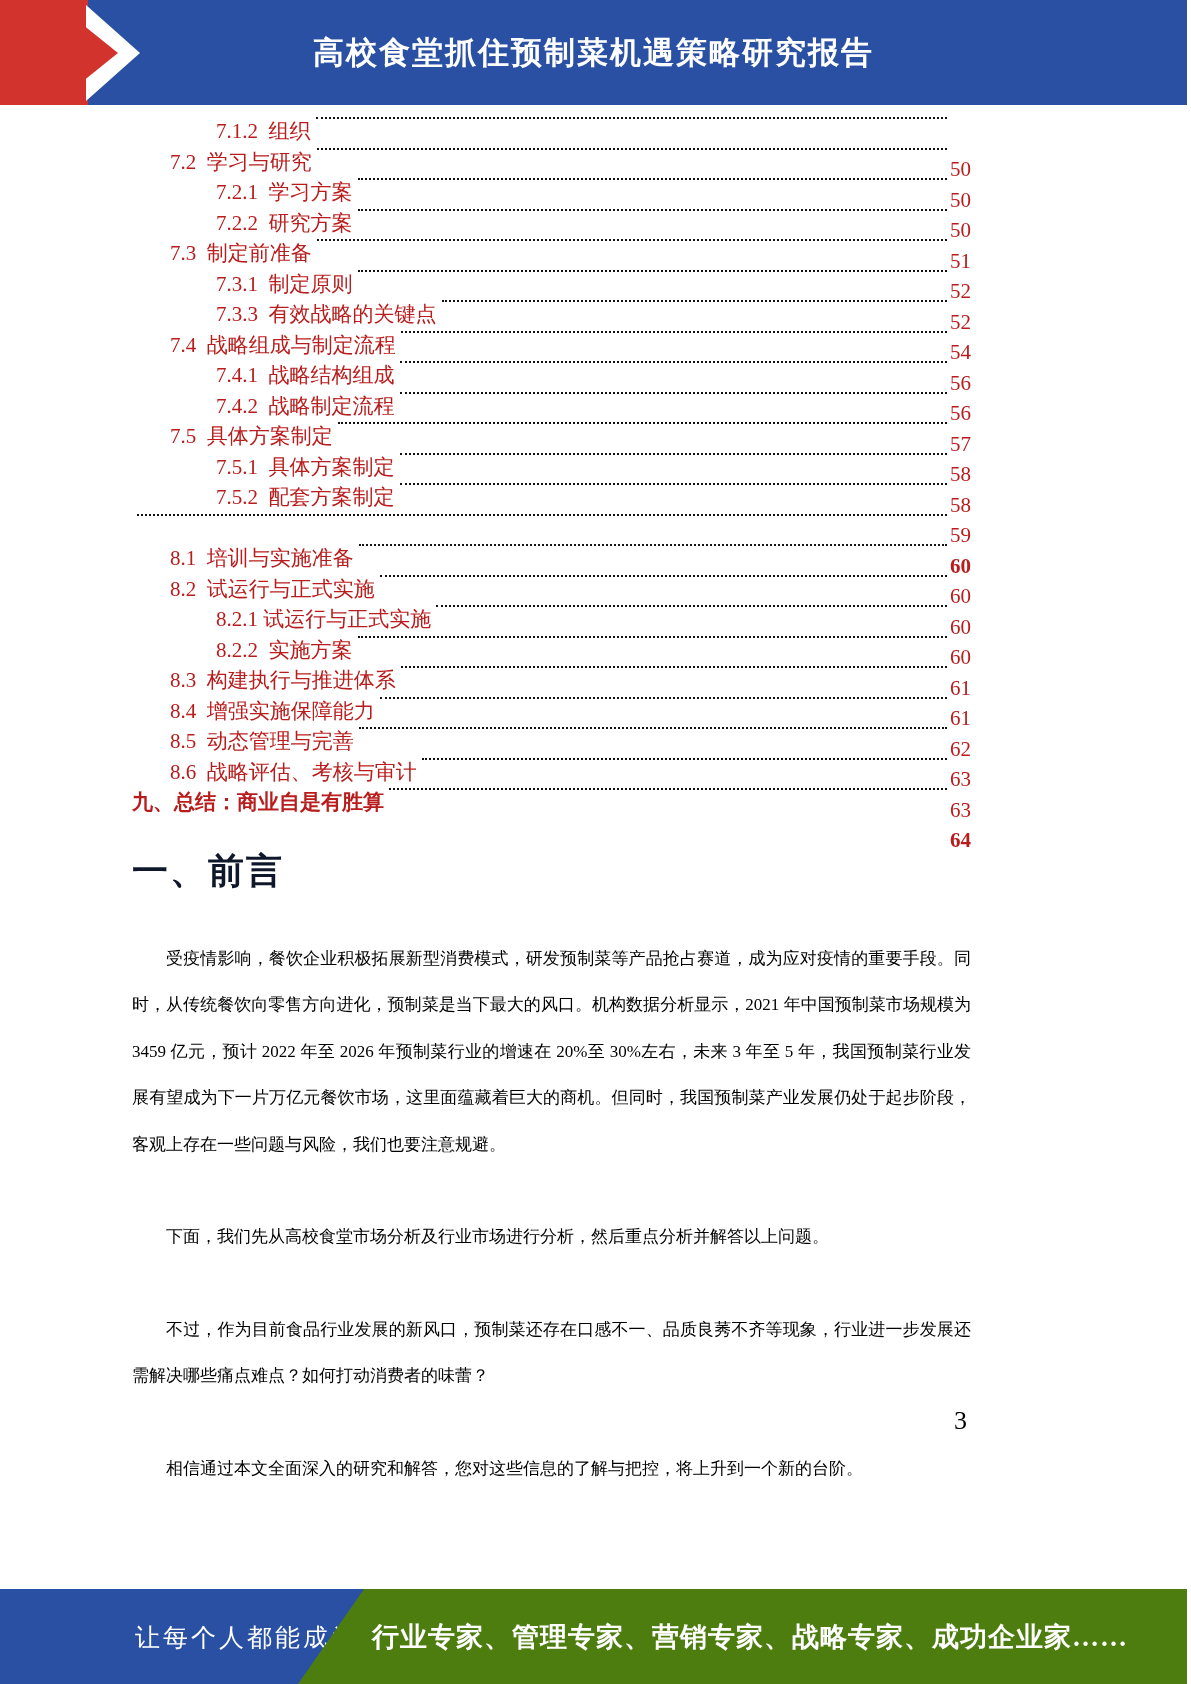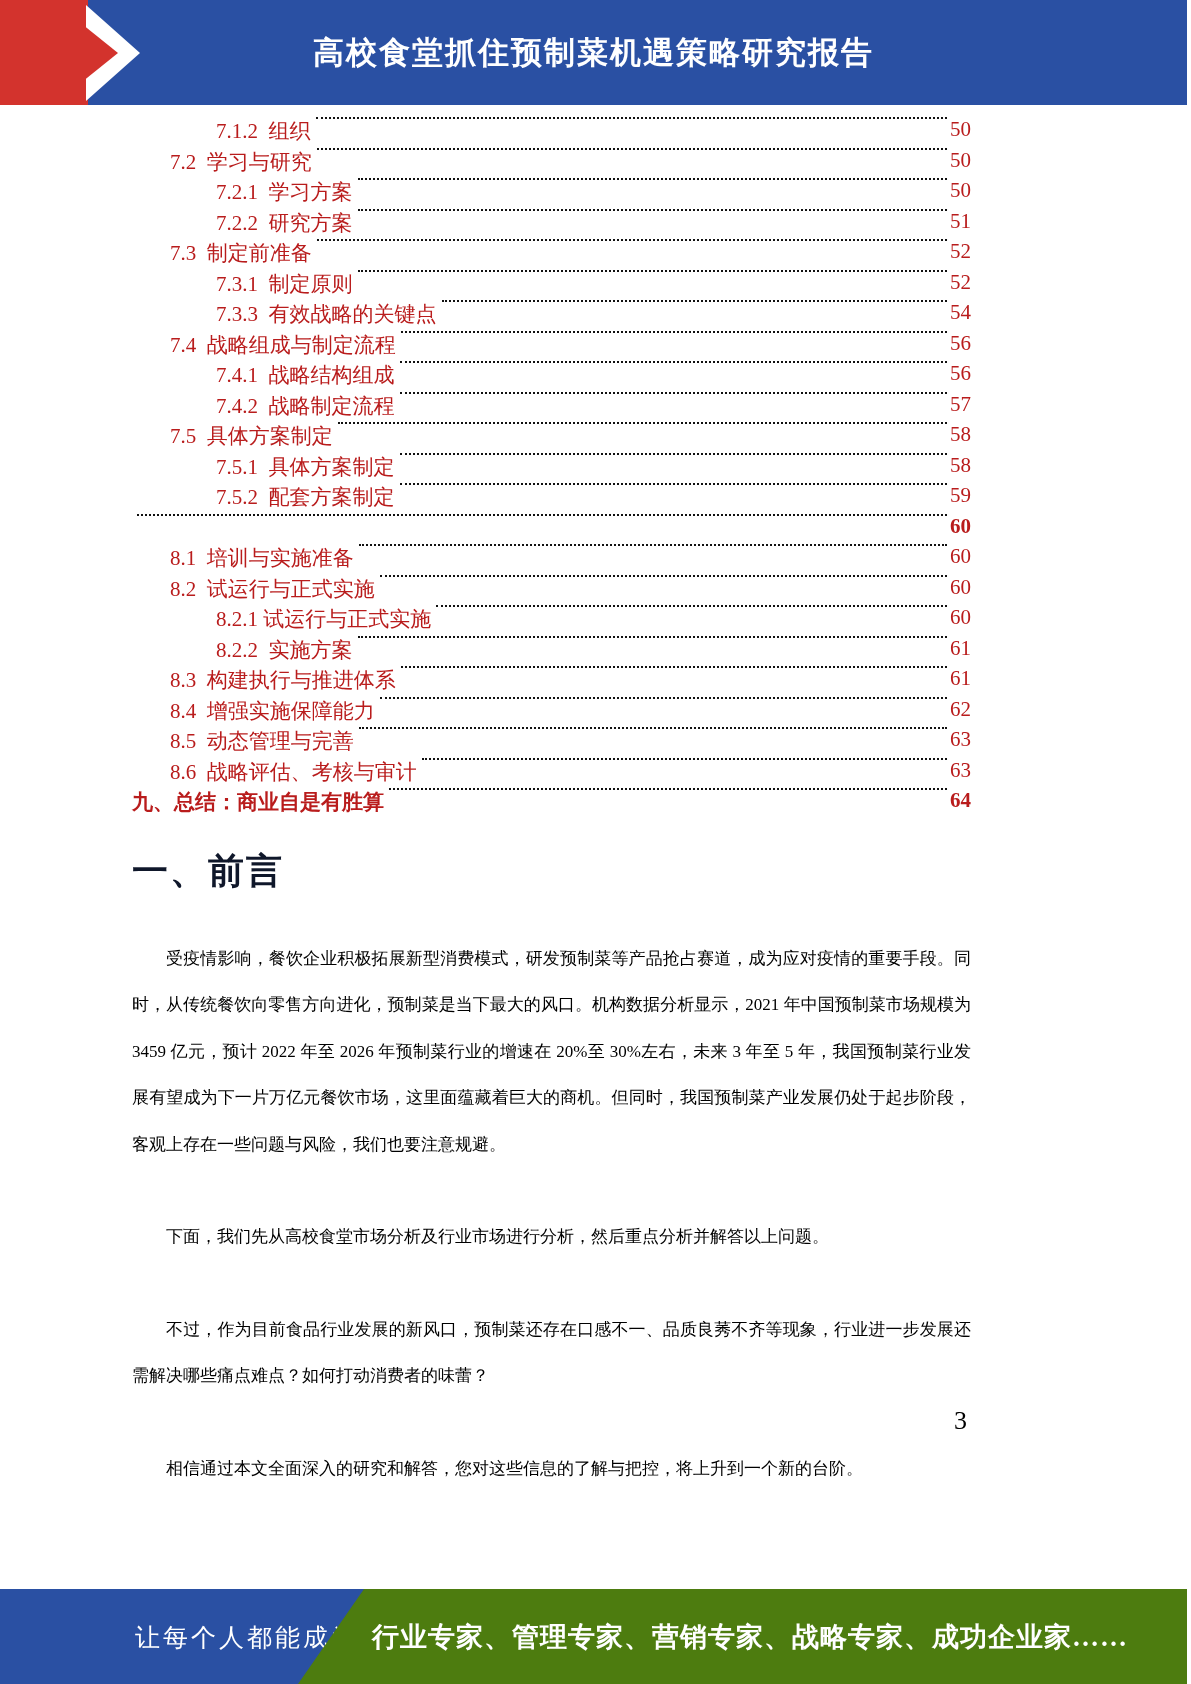--- a/index.html
+++ b/index.html
@@ -30,7 +30,7 @@
   .toc-row.bold { font-weight:bold; }
   .toc-label { white-space:pre; }
   .toc-dots { flex:1; min-width:12px; border-bottom:2.2px dotted #111; margin:0 3px 6px 5px; }
-  .toc-page { white-space:nowrap; }
+  .toc-page { white-space:nowrap;margin-top:40px; }
 
   
   .section-title { margin-top:28px; font-size:36px; font-weight:bold; color:#0f172a;

